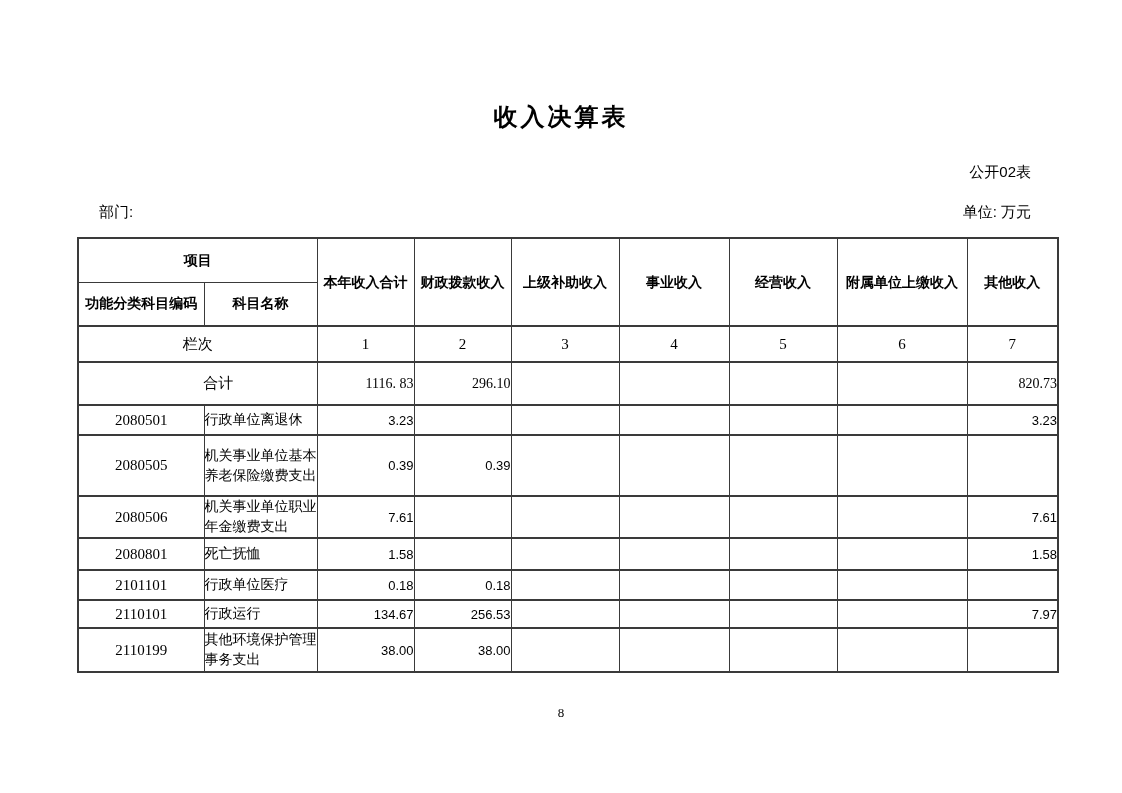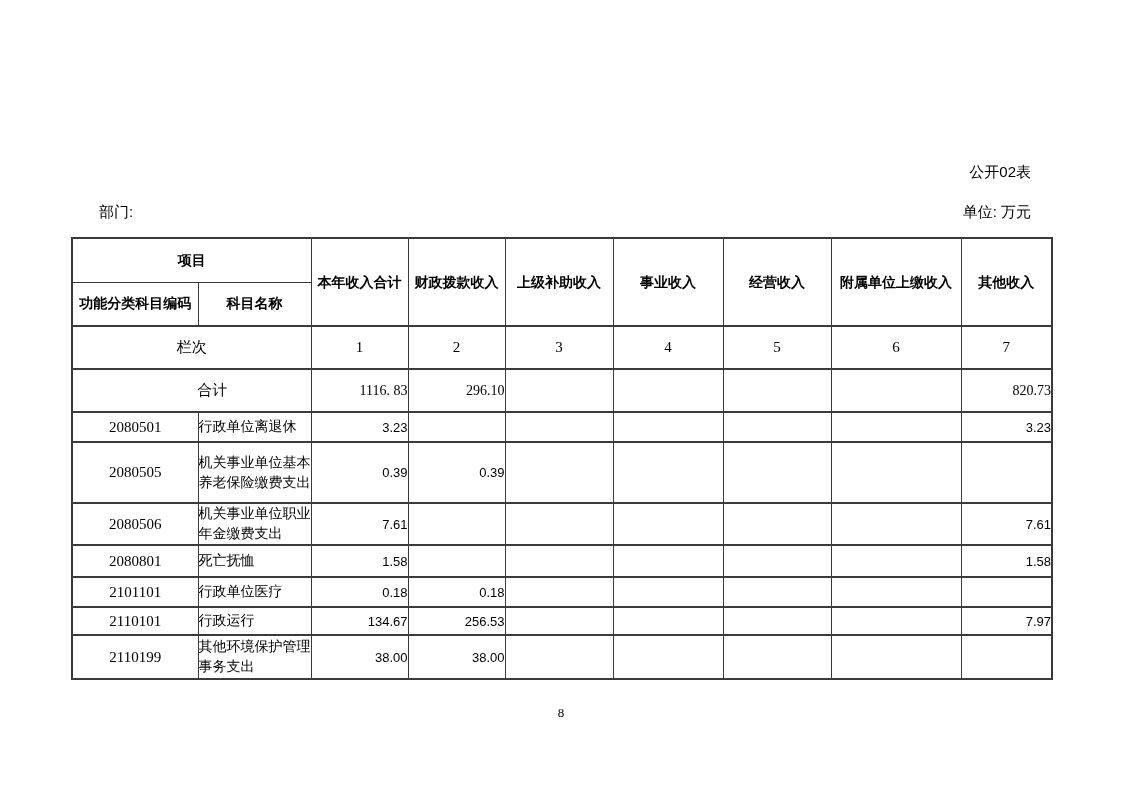--- a/index.html
+++ b/index.html
@@ -131,6 +131,7 @@
 
 <div class="page">
 
+  <div class="doc-title">收入决算表</div>
 
   <div class="table-code">公开02表</div>
 

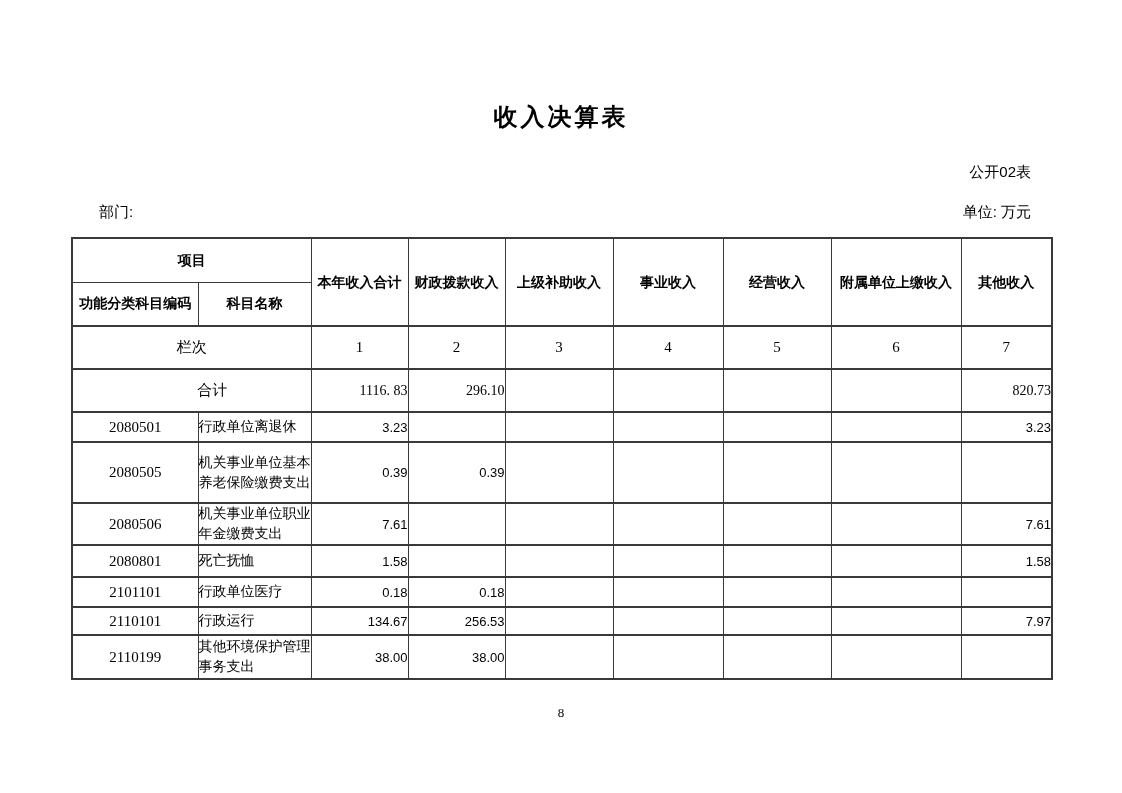--- a/index.html
+++ b/index.html
@@ -43,7 +43,7 @@
   table.income-table {
     position: absolute;
     top: 237px;
-    left: 71px;
+    left: 77px;
     width: 980px;
     border-collapse: collapse;
     table-layout: fixed;

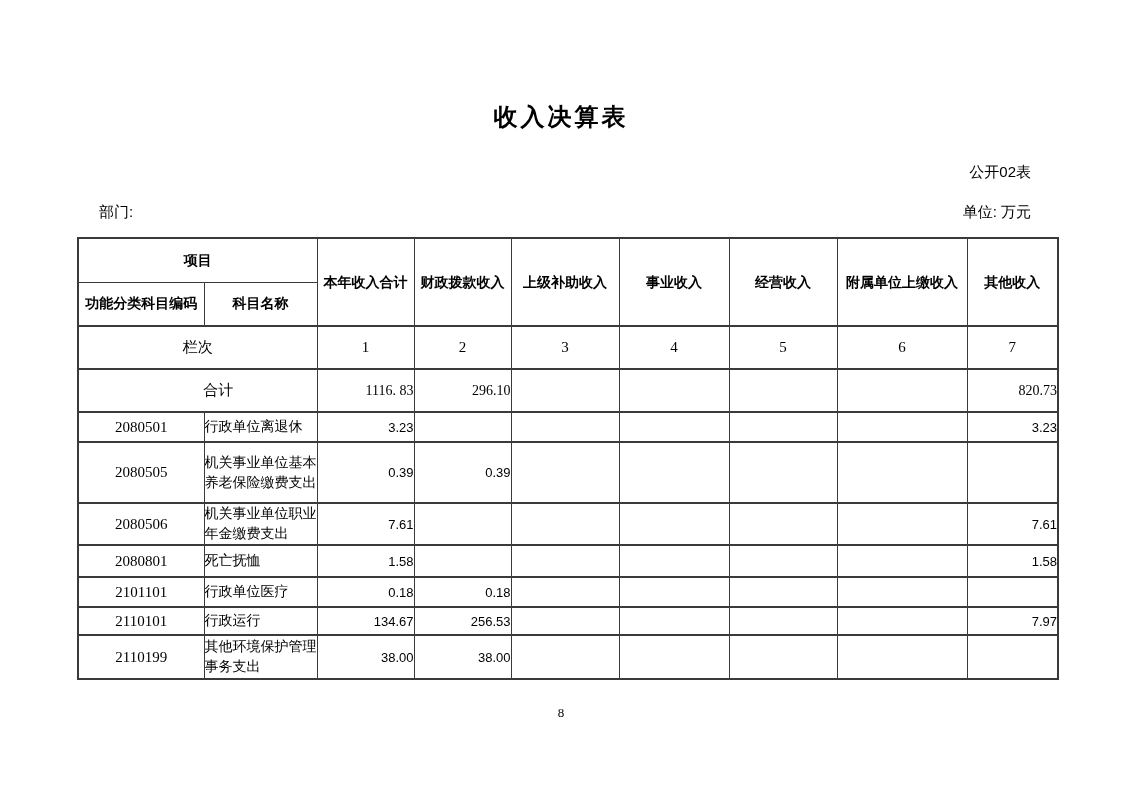--- a/index.html
+++ b/index.html
@@ -63,7 +63,7 @@
 
   .income-table tr.row-head1 { height: 44px; }
   .income-table tr.row-head2 { height: 44px; }
-  .income-table tr.row-lanci { height: 43px; margin-top: 40px; }
+  .income-table tr.row-lanci { height: 36px; margin-top: 40px; }
   .income-table tr.row-total { height: 43px; }
   .income-table tbody tr:nth-child(1) { height: 30px; }
   .income-table tbody tr:nth-child(2) { height: 61px; }

